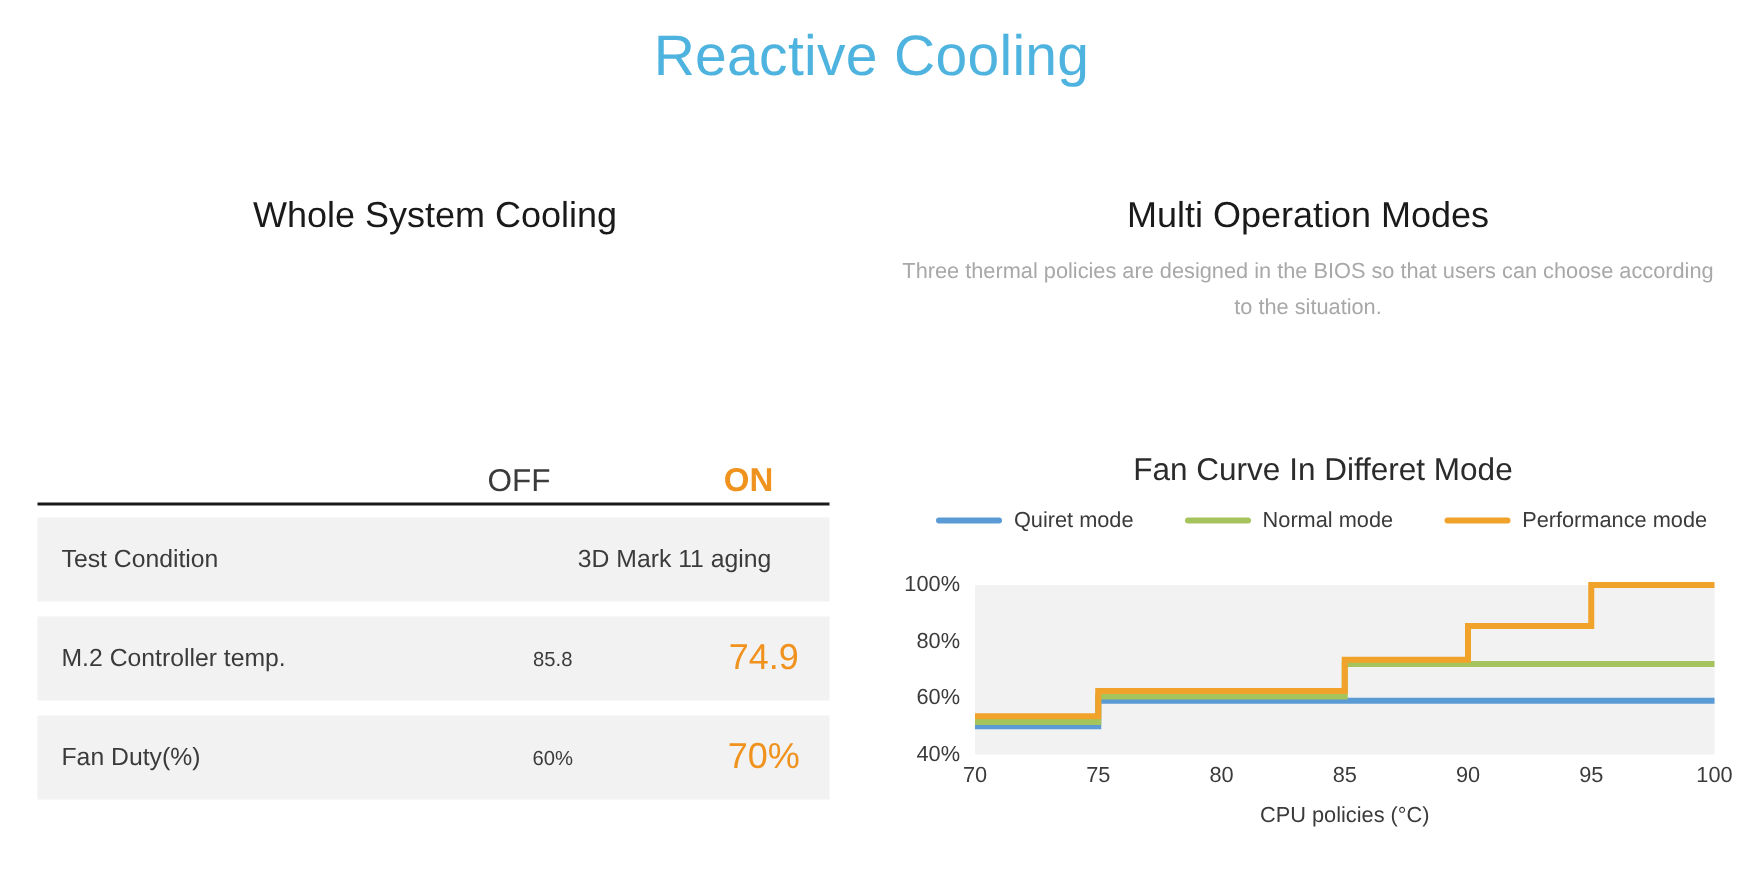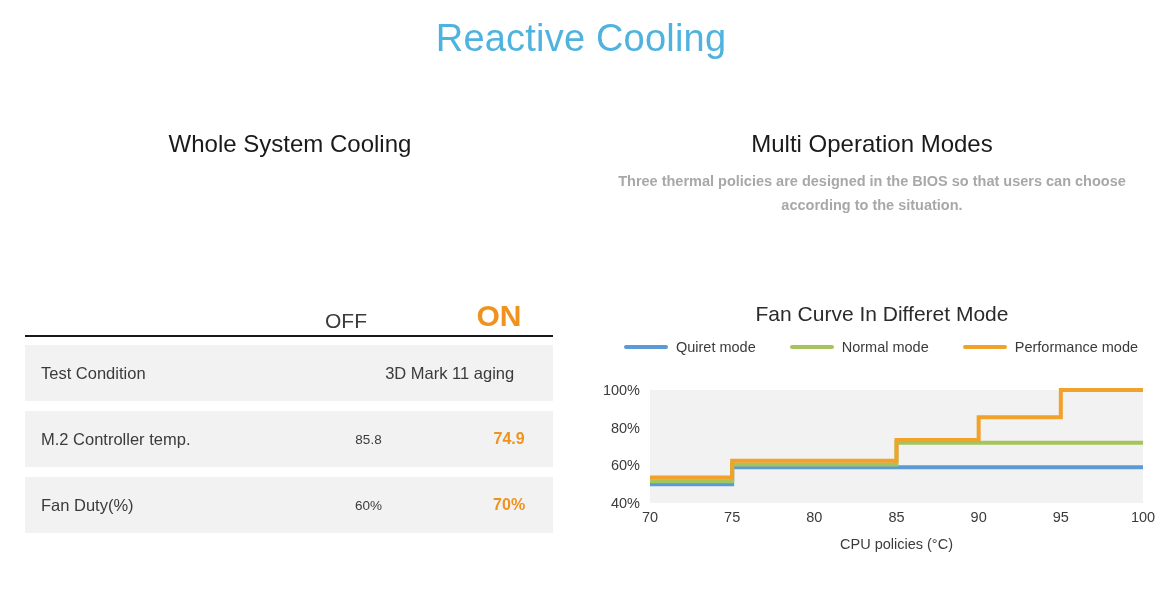--- a/index.html
+++ b/index.html
@@ -59,7 +59,7 @@
     margin: 0 auto;
   }
   .col-left .sect-desc { width: 545px; }
-  .col-right .sect-desc { width: 545px; font-weight: bold; }
+  .col-right .sect-desc { width: 545px; }
 
   
   .cmp-table {

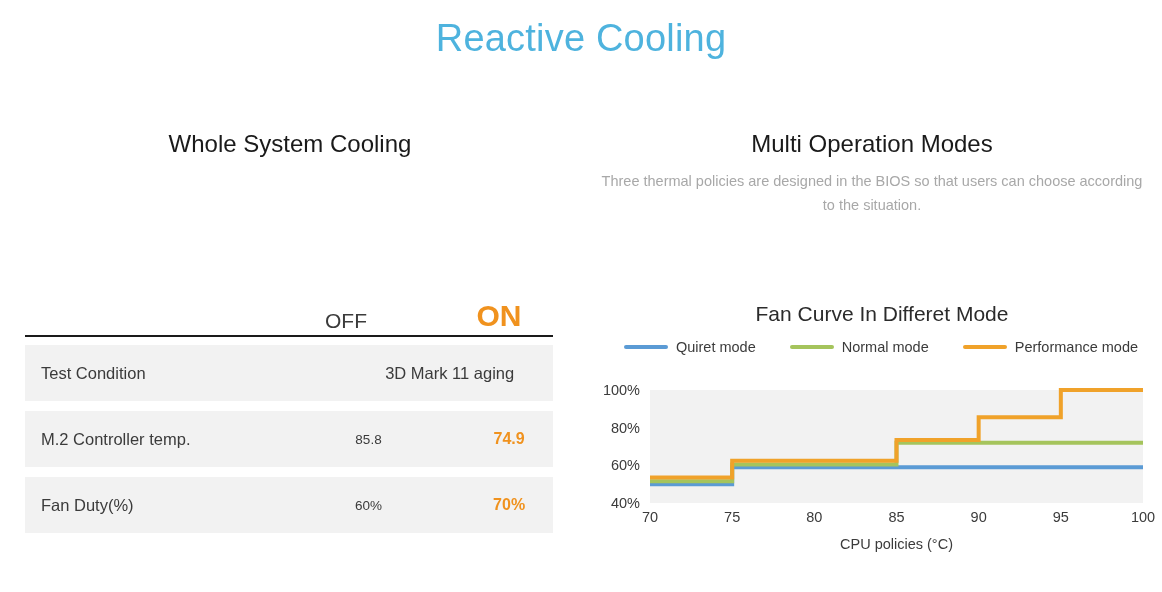--- a/index.html
+++ b/index.html
@@ -112,7 +112,7 @@
   .head-on {
     width: 108px;
     text-align: center;
-    font-size: 30px;
+    font-size: 22px;
     font-weight: bold;
     color: #F0921E;
   }

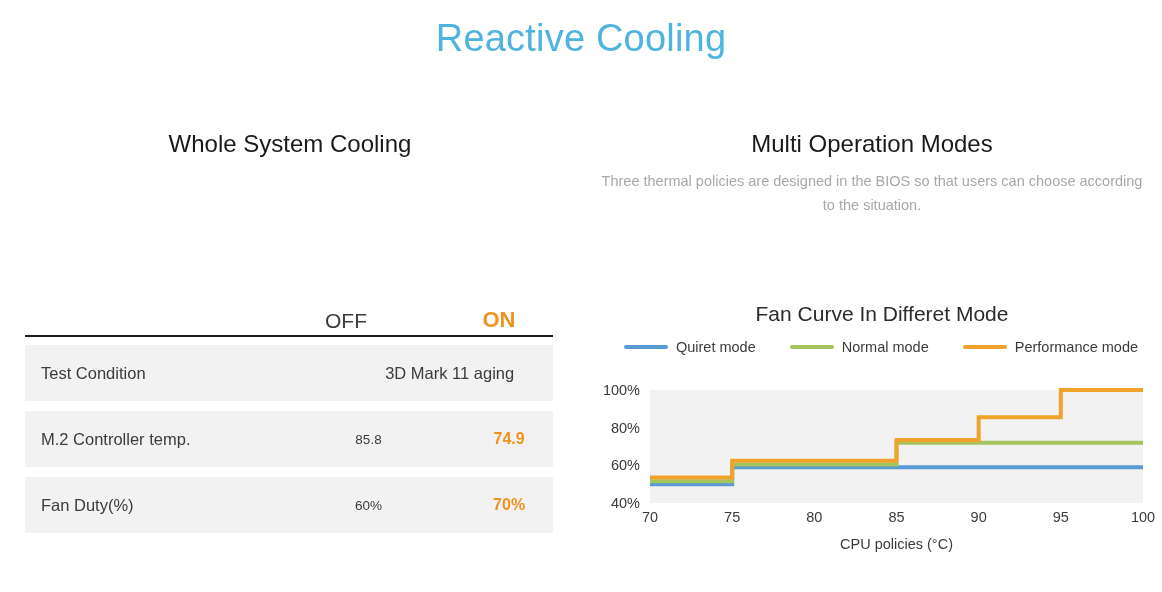--- a/index.html
+++ b/index.html
@@ -98,8 +98,8 @@
   .c-on {
     width: 108px;
     text-align: center;
-    font-size: 16px;
-    font-weight: bold;
+    font-size: 24px;
+    font-weight: normal;
     color: #F0921E;
   }
   .head-off {

